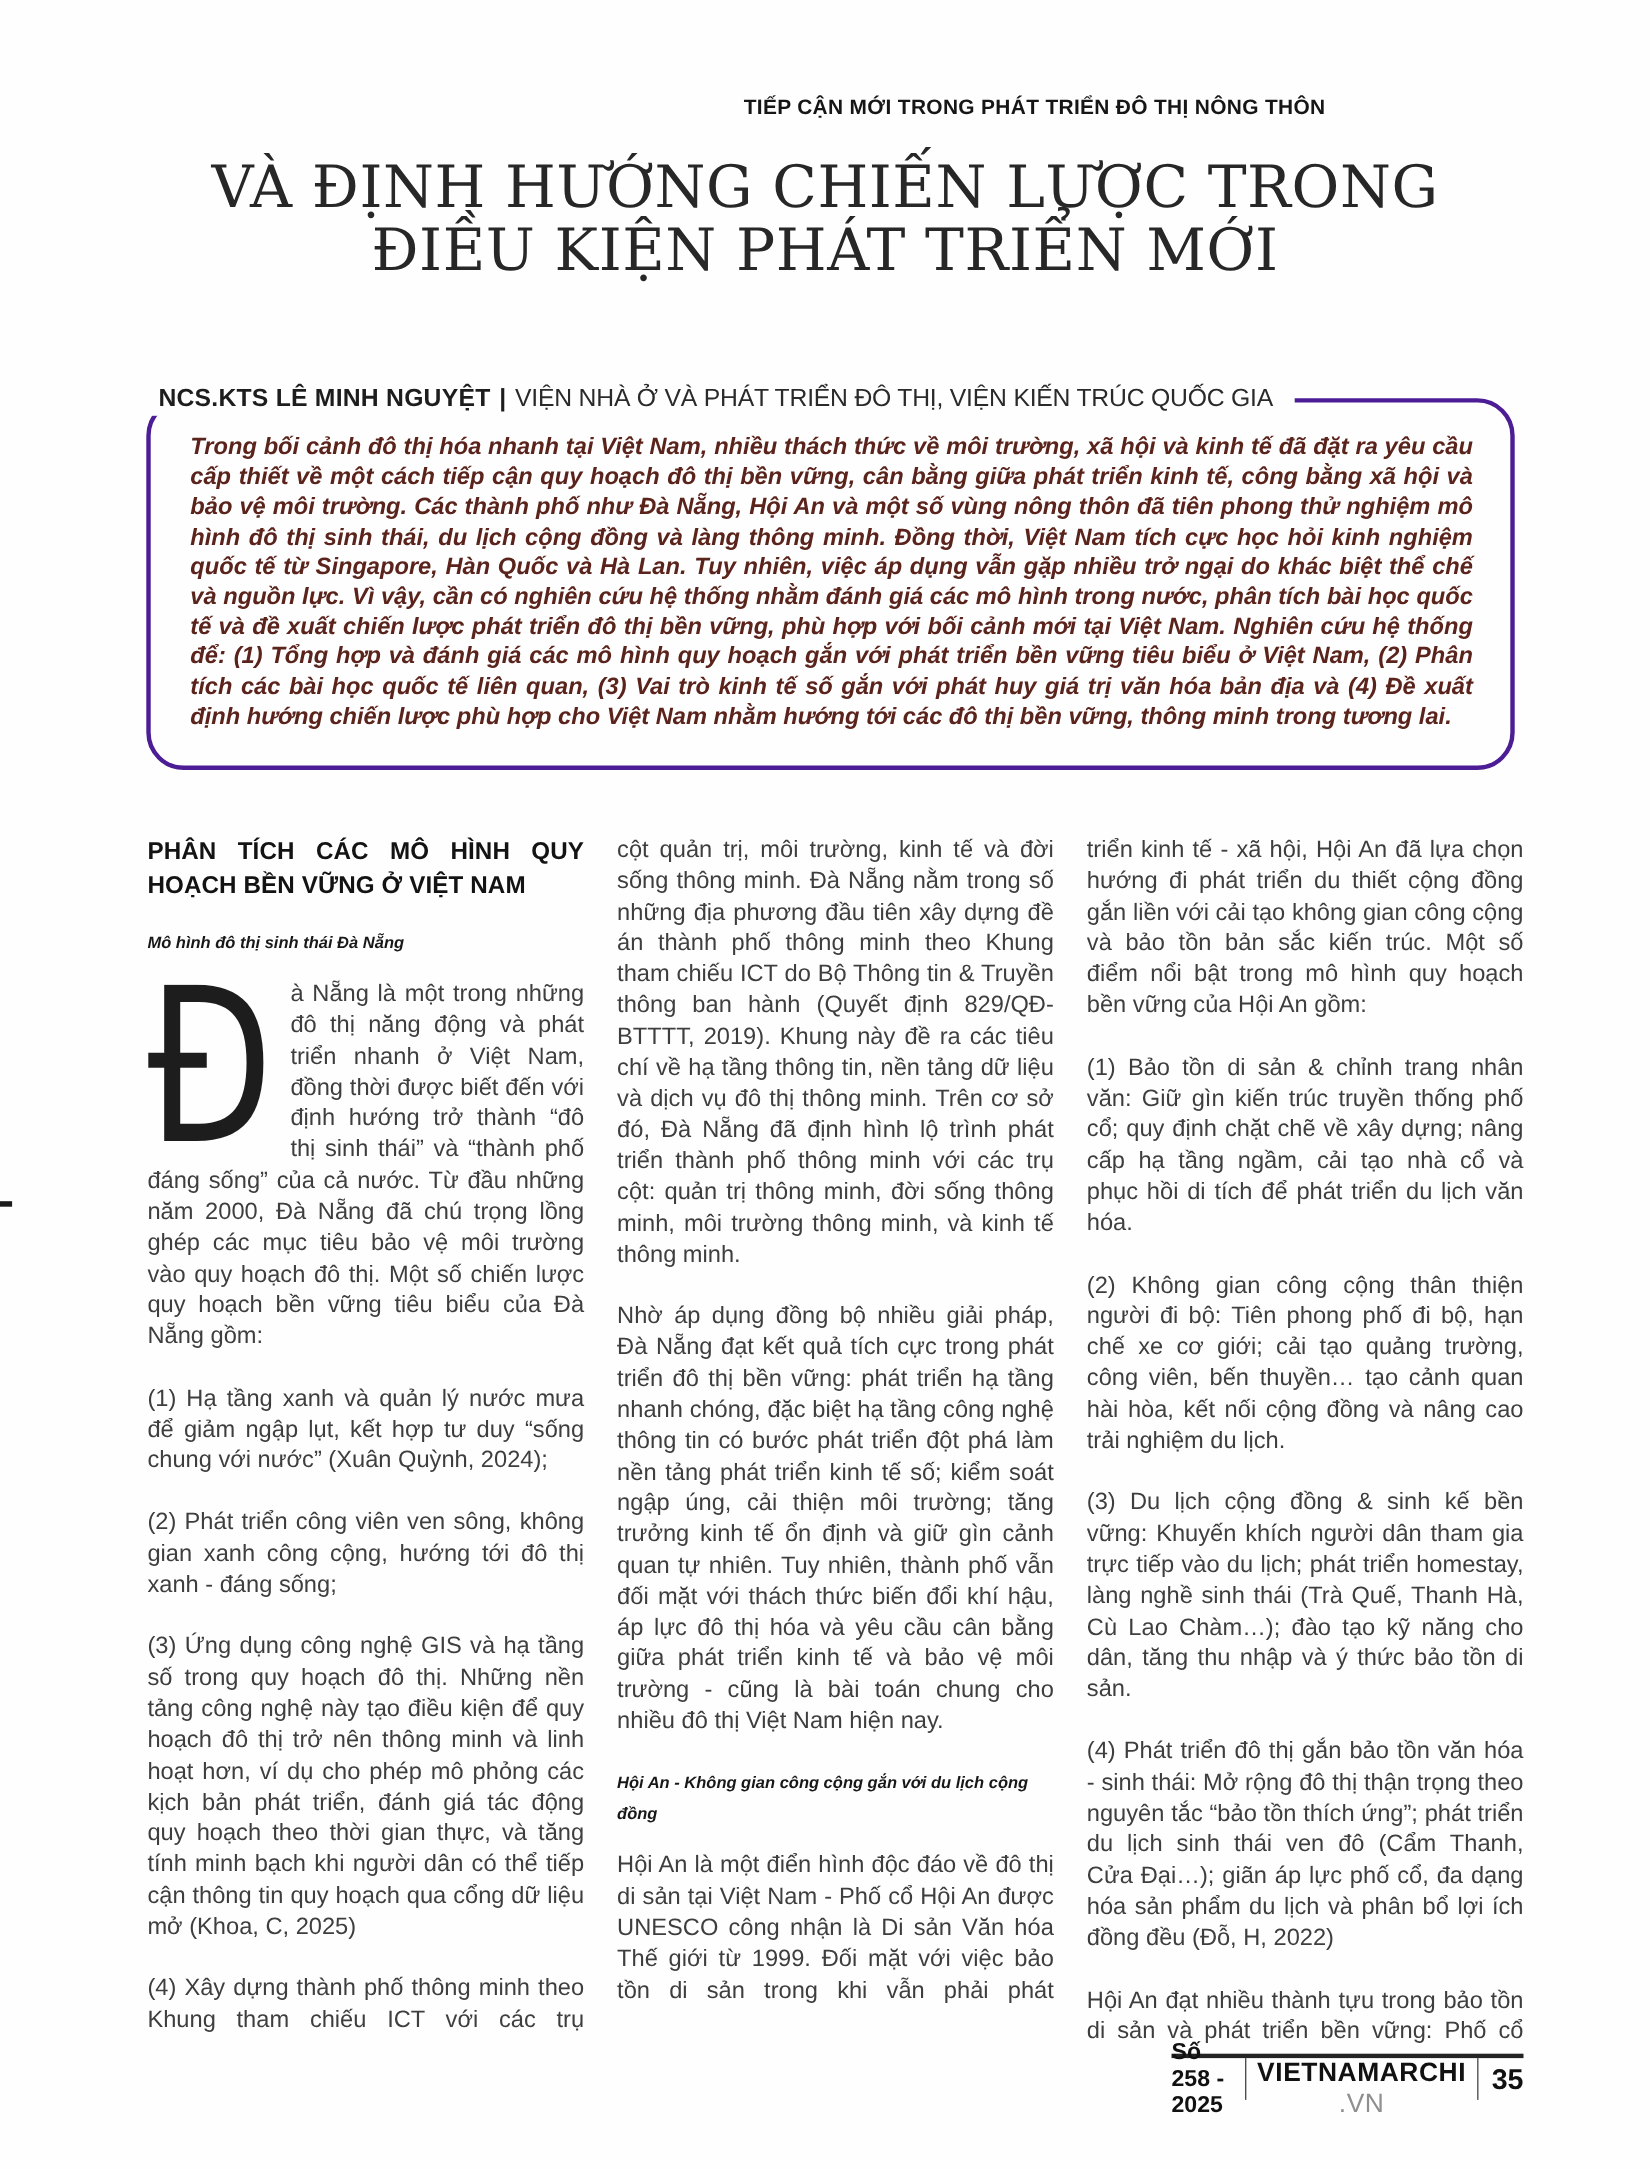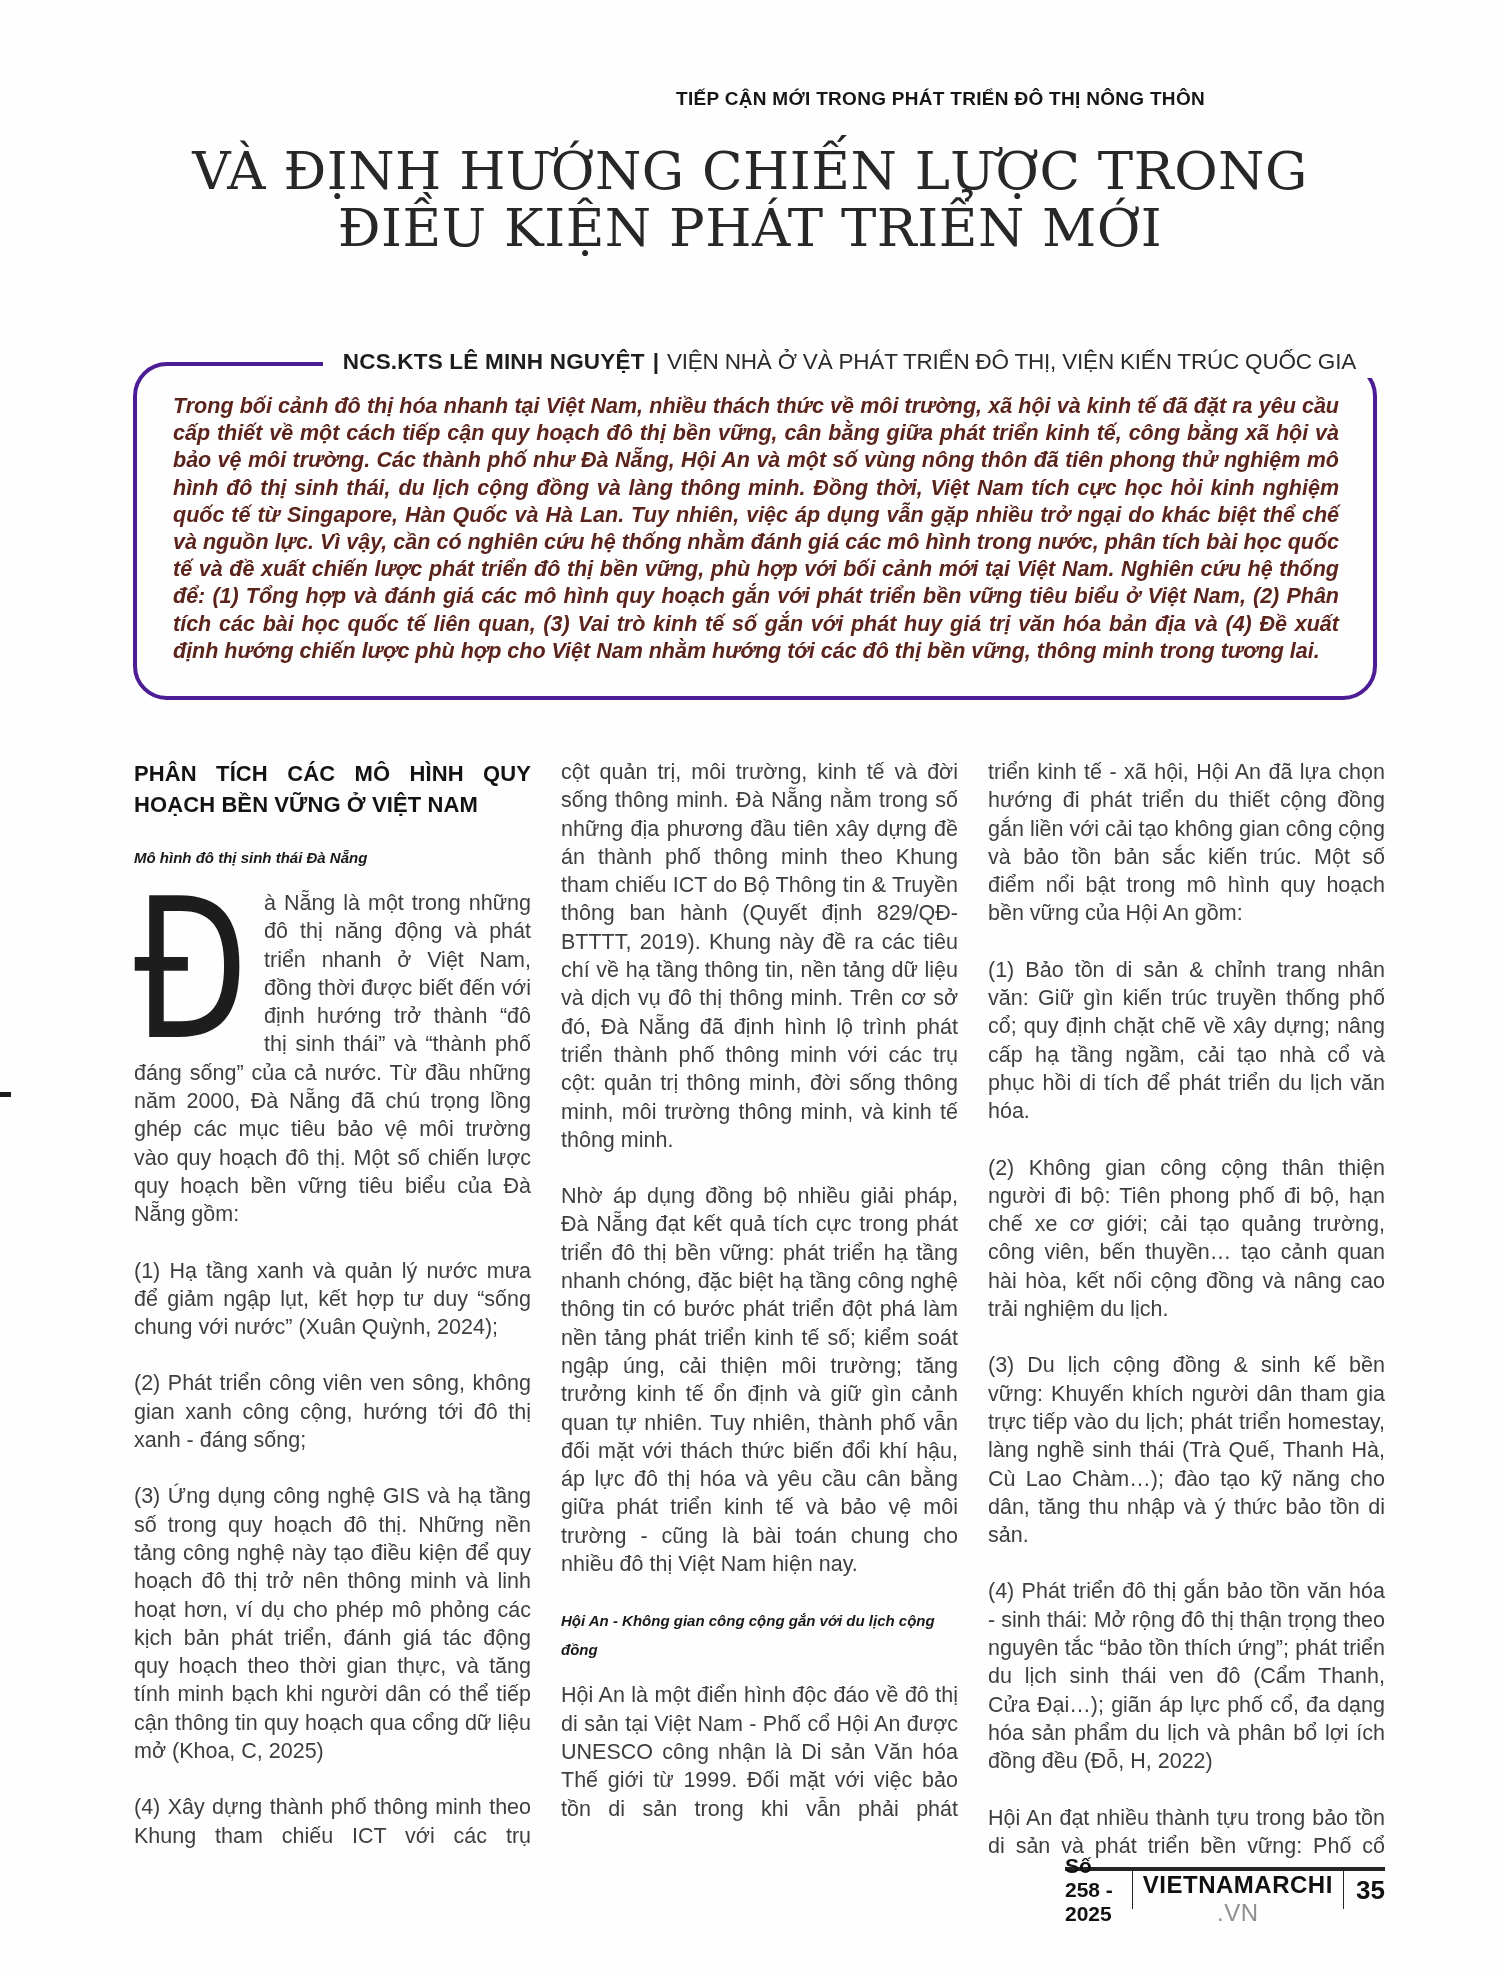--- a/index.html
+++ b/index.html
@@ -16,7 +16,7 @@
          color:#272727;font-size:53px;line-height:57px;letter-spacing:0.5px;}
 
   
-  .author-row{position:absolute;top:346px;left:124px;width:1252px;text-align:right;height:32px;line-height:32px;text-decoration:underline;}
+  .author-row{position:absolute;top:346px;left:124px;width:1252px;text-align:left;height:32px;line-height:32px;text-decoration:underline;}
   .author-row .inner{display:inline-block;background:#fefefe;padding:0 20px;font-size:22.5px;color:#1d1d1d;white-space:nowrap;}
   .author-name{font-weight:bold;letter-spacing:0.2px;}
   .author-sep{font-weight:bold;padding:0 8px;}

